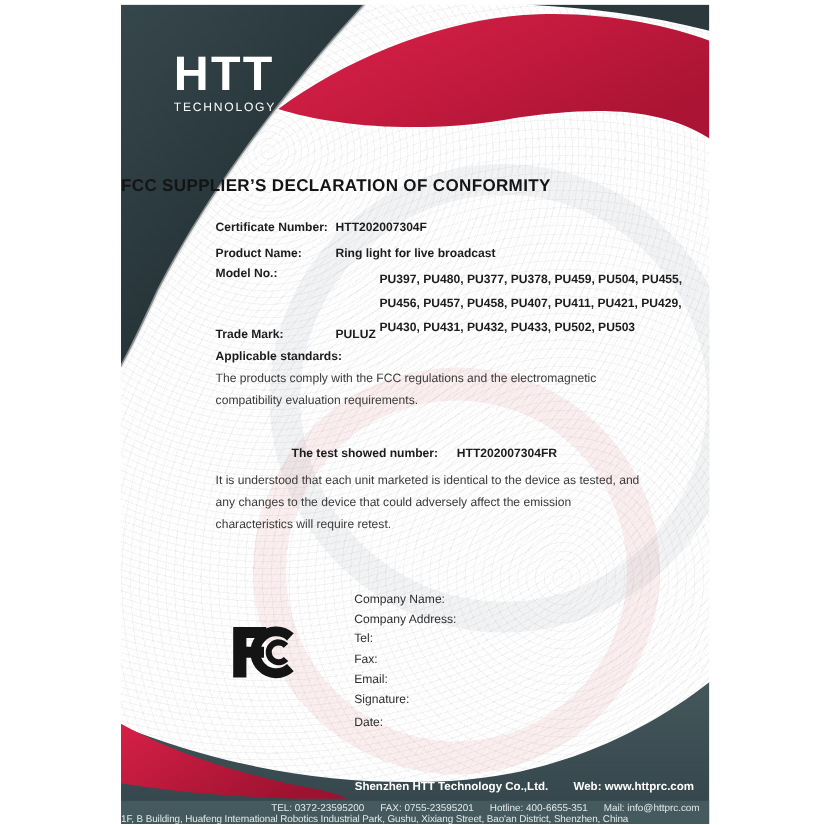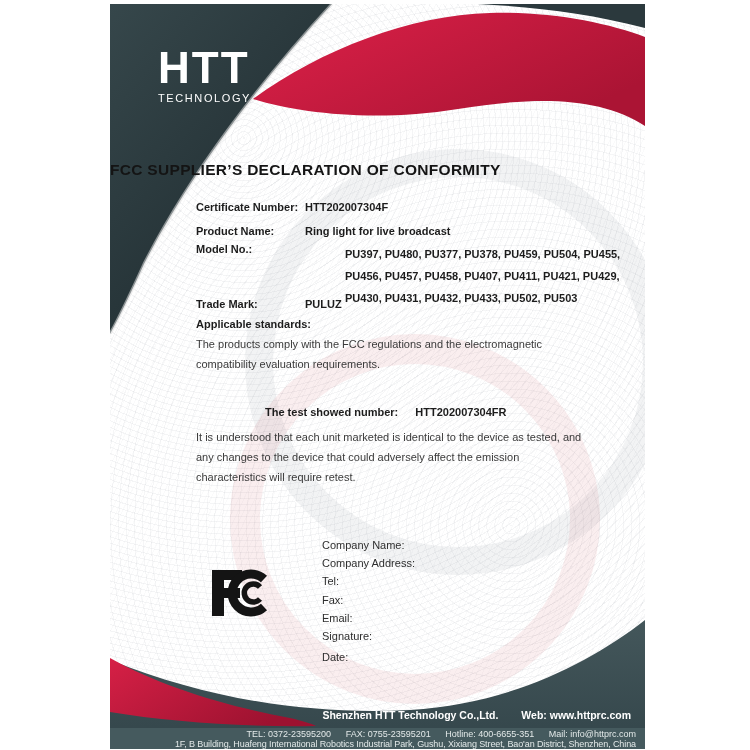--- a/index.html
+++ b/index.html
@@ -49,7 +49,7 @@
   .footer-contact{position:absolute;left:0;right:9px;top:725px;text-align:right;
                   color:#e3e9e9;font-size:9px;}
   .footer-contact span{margin-left:12px;}
-  .footer-address{position:absolute;left:0;right:9px;top:734.5px;text-align:right;
+  .footer-address{position:absolute;left:0;right:9px;top:734.5px;text-align:left;
                   color:#e3e9e9;font-size:9px;letter-spacing:-.1px;}
 </style>
 </head>

